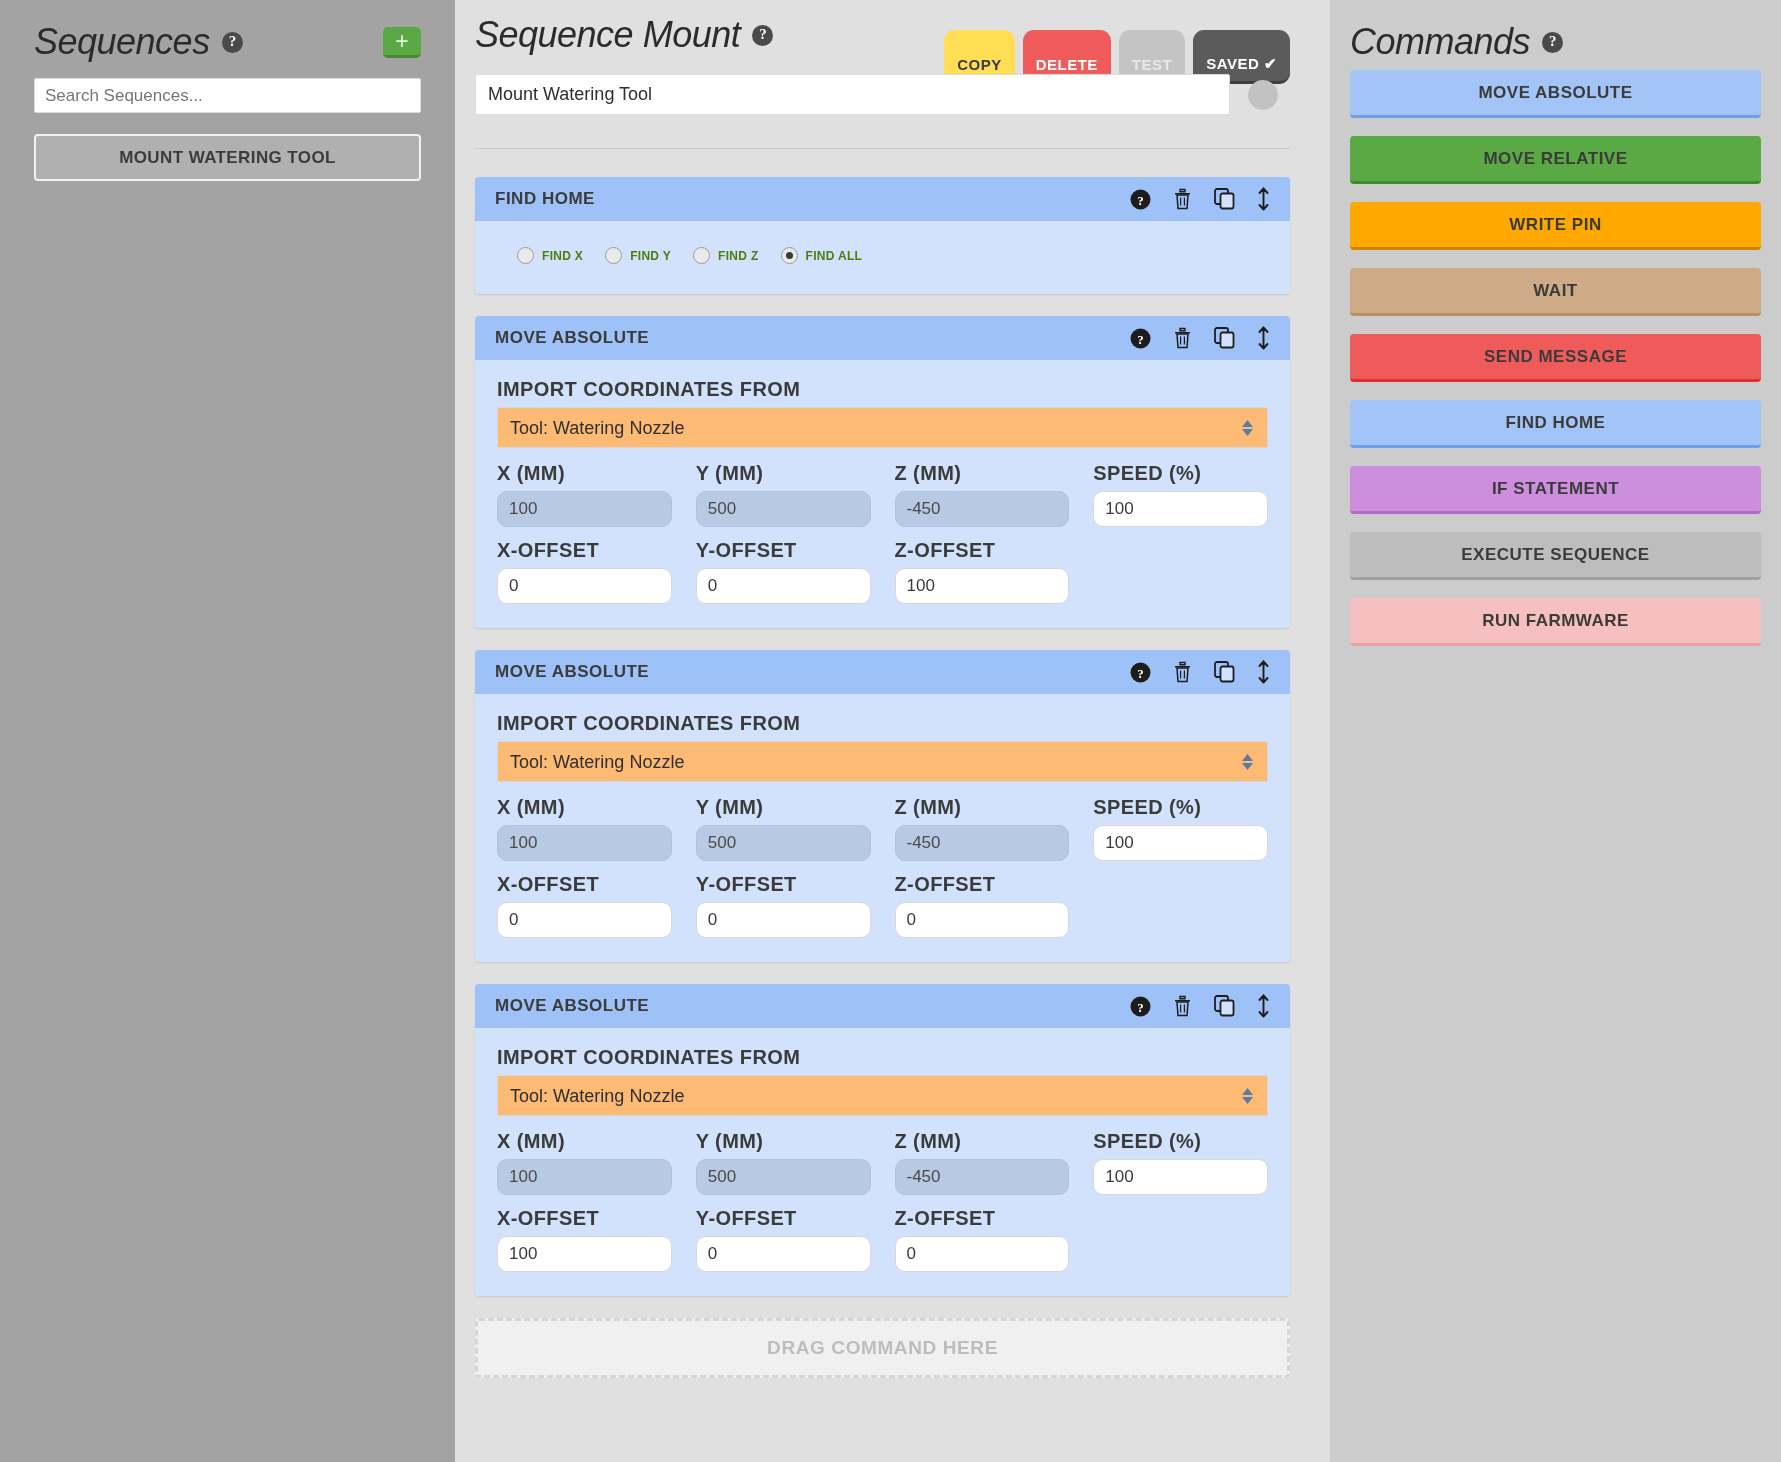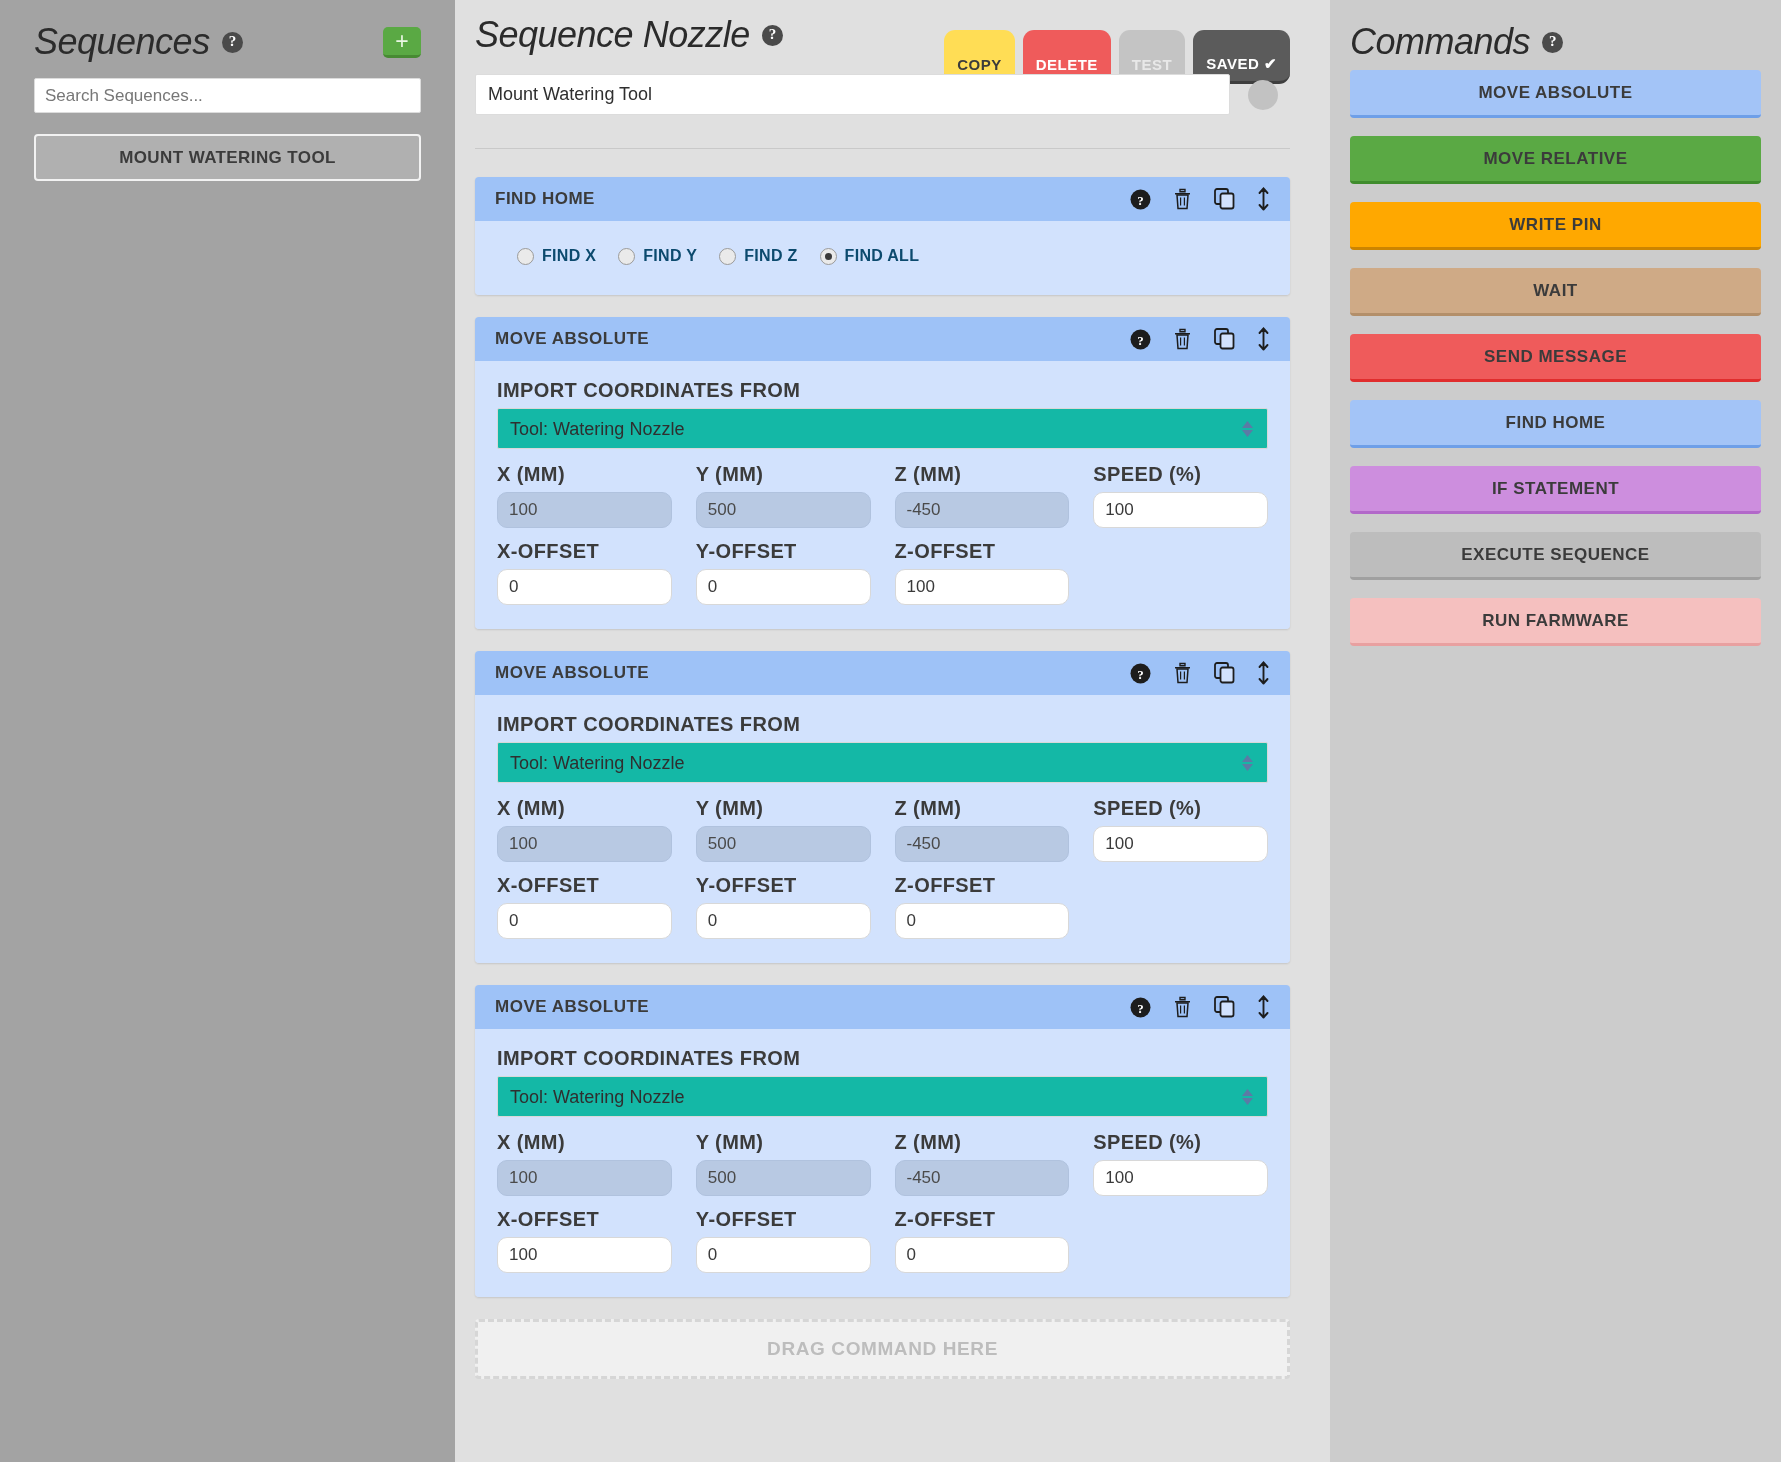--- a/index.html
+++ b/index.html
@@ -199,7 +199,7 @@
 
     <div class="editor-head">
       <div class="editor-title">
-        <span>Sequence Nozzle</span>
+        <span>Sequence Mount</span>
         <span class="help-badge">?</span>
       </div>
       <div class="editor-actions">

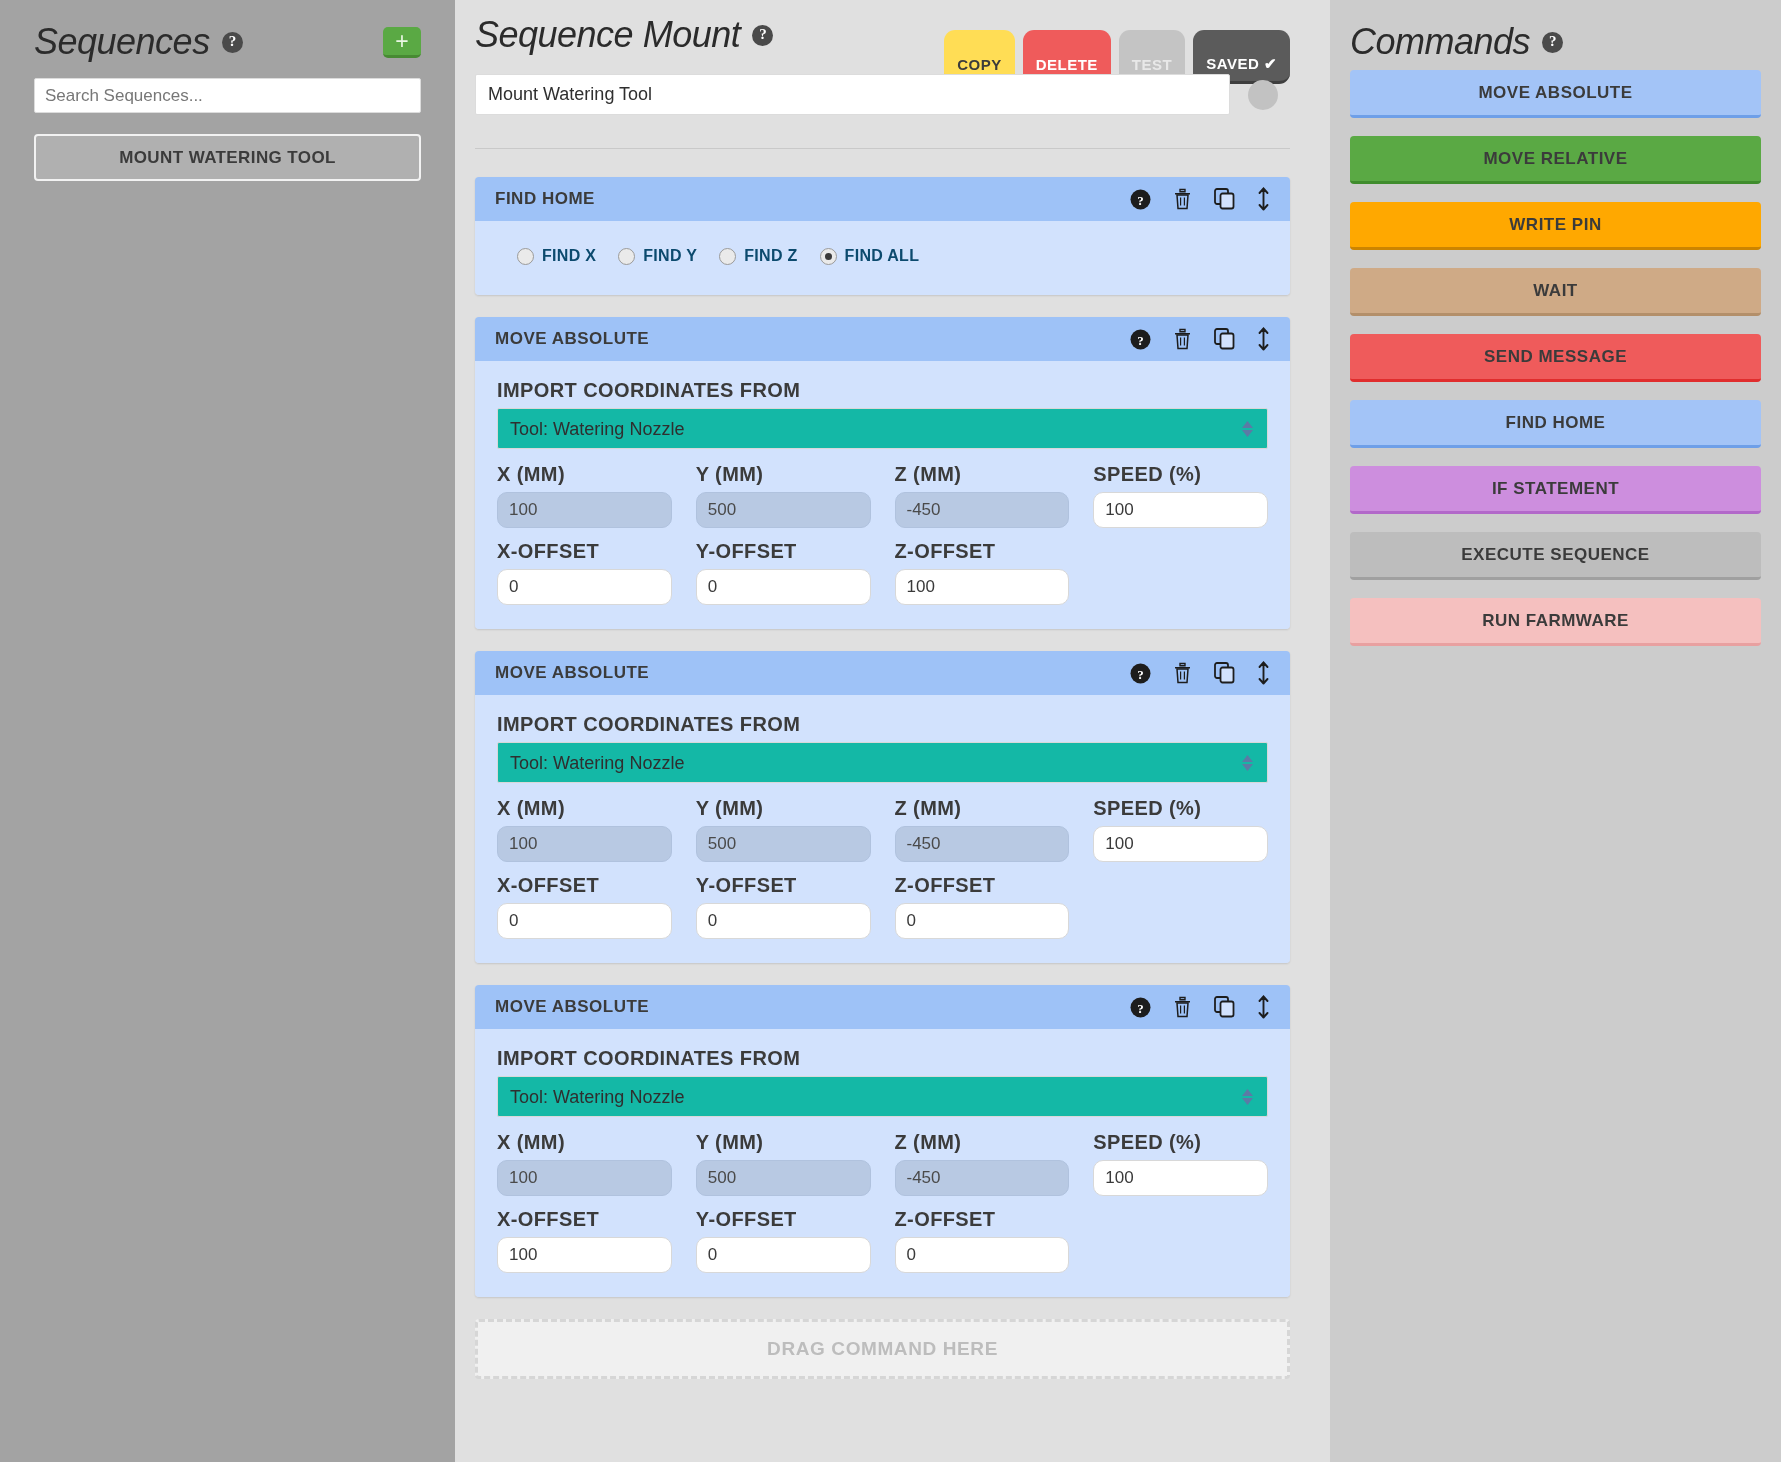--- a/index.html
+++ b/index.html
@@ -128,7 +128,7 @@
     content: ""; position: absolute; left: 4px; top: 4px;
     width: 7px; height: 7px; border-radius: 50%; background: #3a3a3a;
   }
-  .radio-label { font-size: 16px; font-weight: bold; color: #0c4a6e; letter-spacing: .3px; }
+  .radio-label { font-size: 12px; font-weight: bold; color: #4d7c0f; letter-spacing: .3px; }
 
   
   .fld-label {

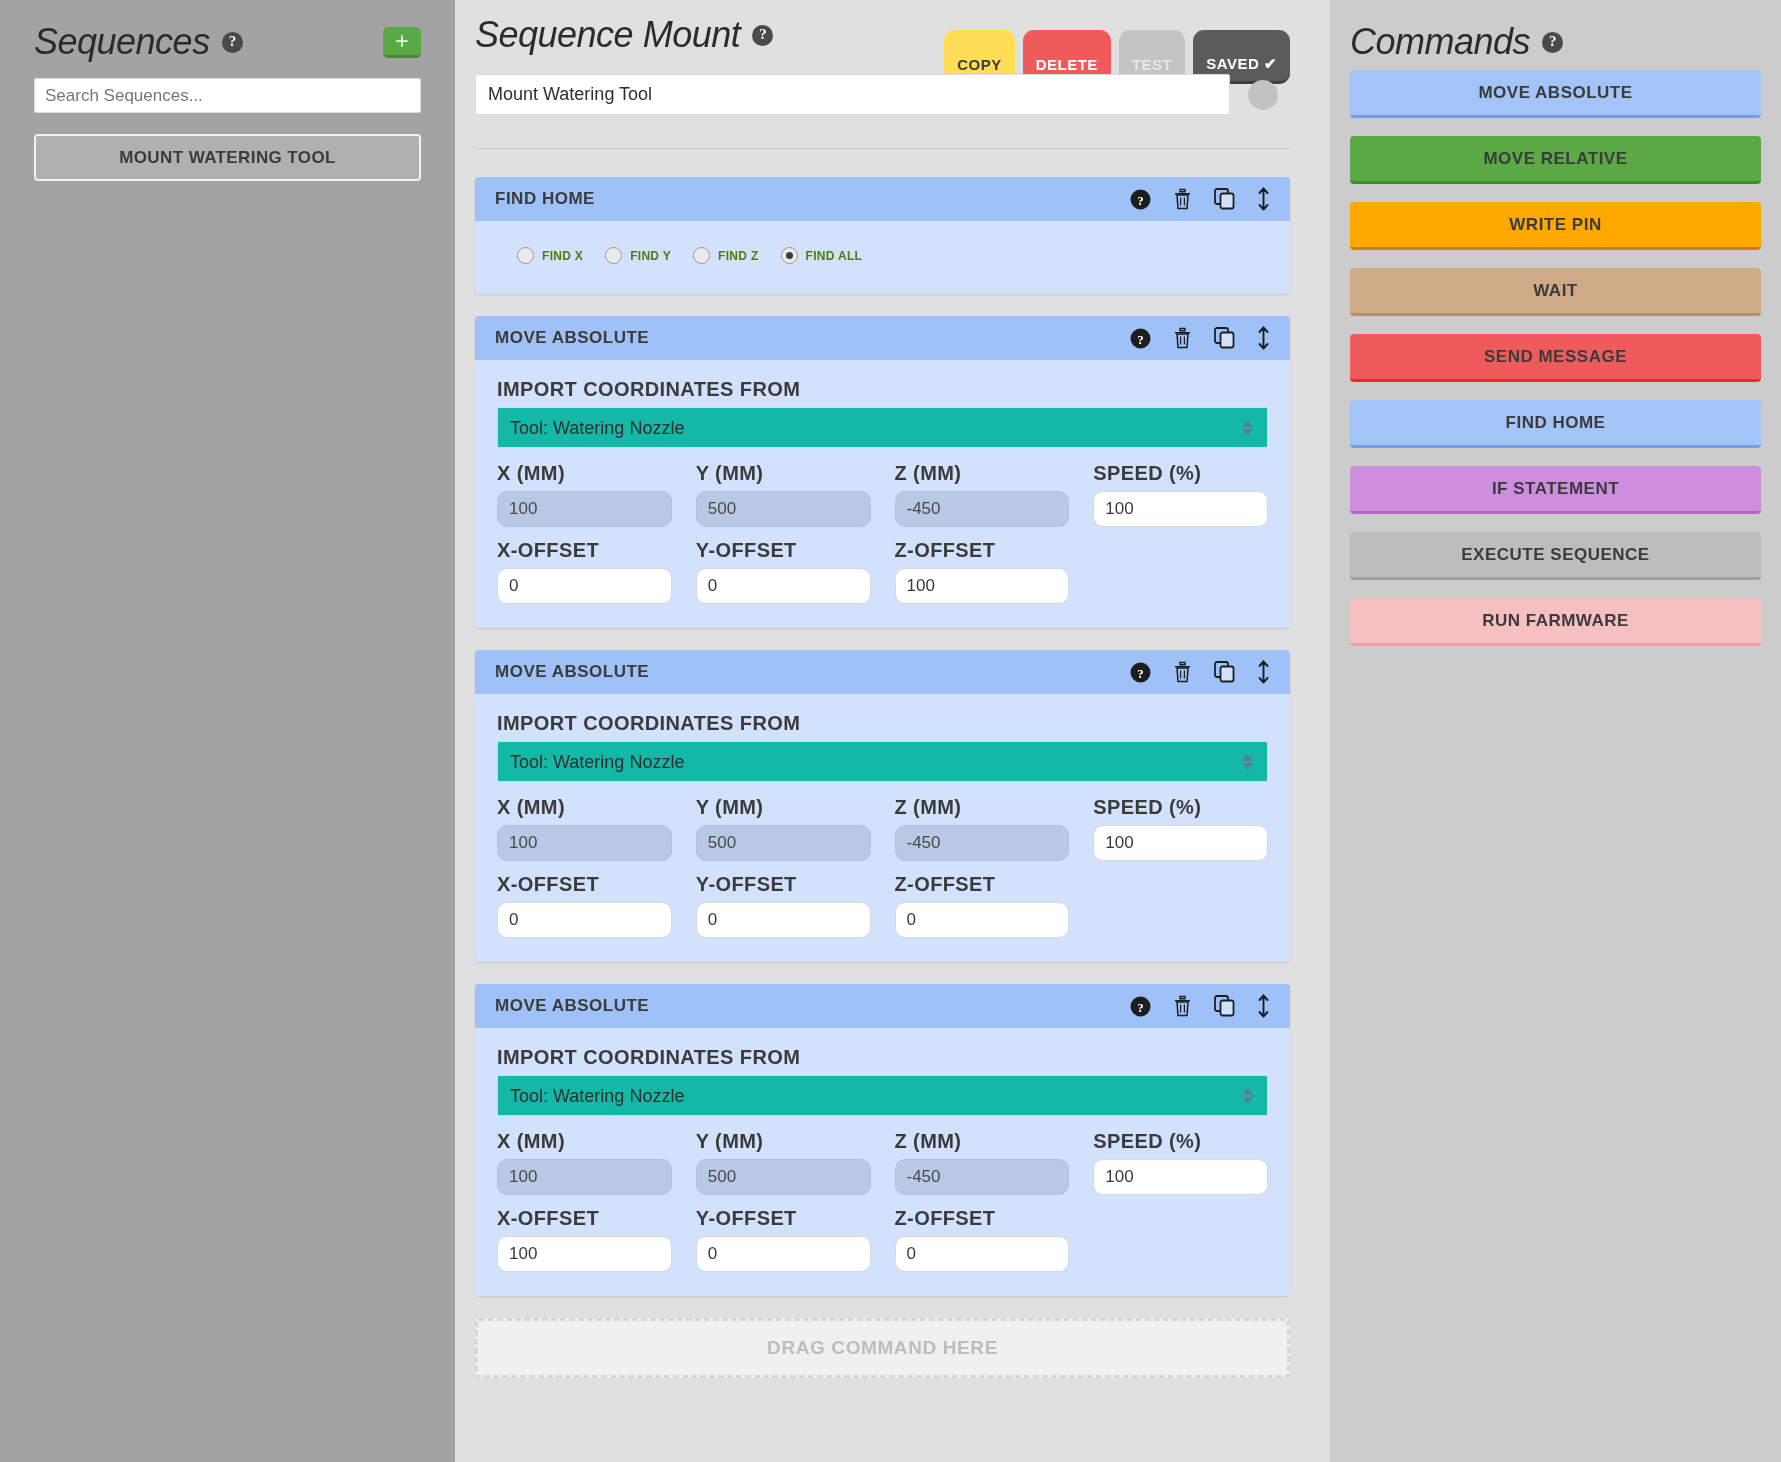--- a/index.html
+++ b/index.html
@@ -137,7 +137,7 @@
   }
   .sel-wrap { position: relative; margin-bottom: 14px; }
   .sel {
-    width: 100%; height: 41px; background: #14b8a6;
+    width: 100%; height: 41px; background: #fdba74;
     border: 1px solid #d8d8d8; border-radius: 2px;
     padding: 0 36px 0 12px; font-size: 18px; color: #2f2f2f;
     appearance: none; -webkit-appearance: none;

